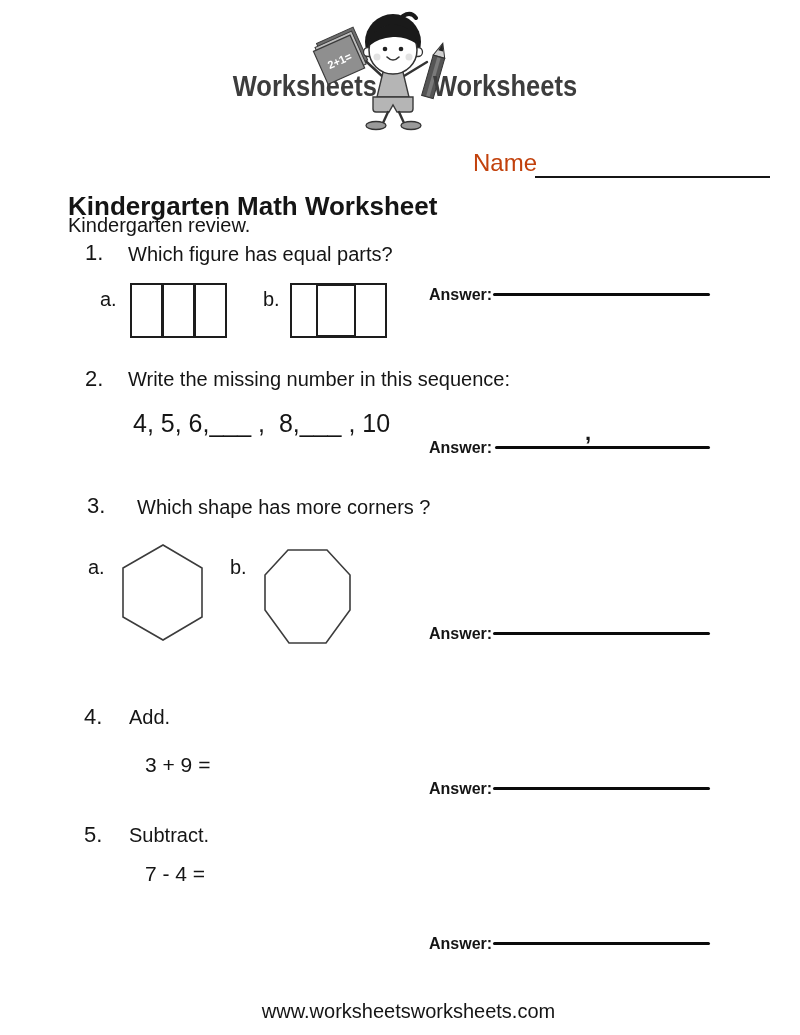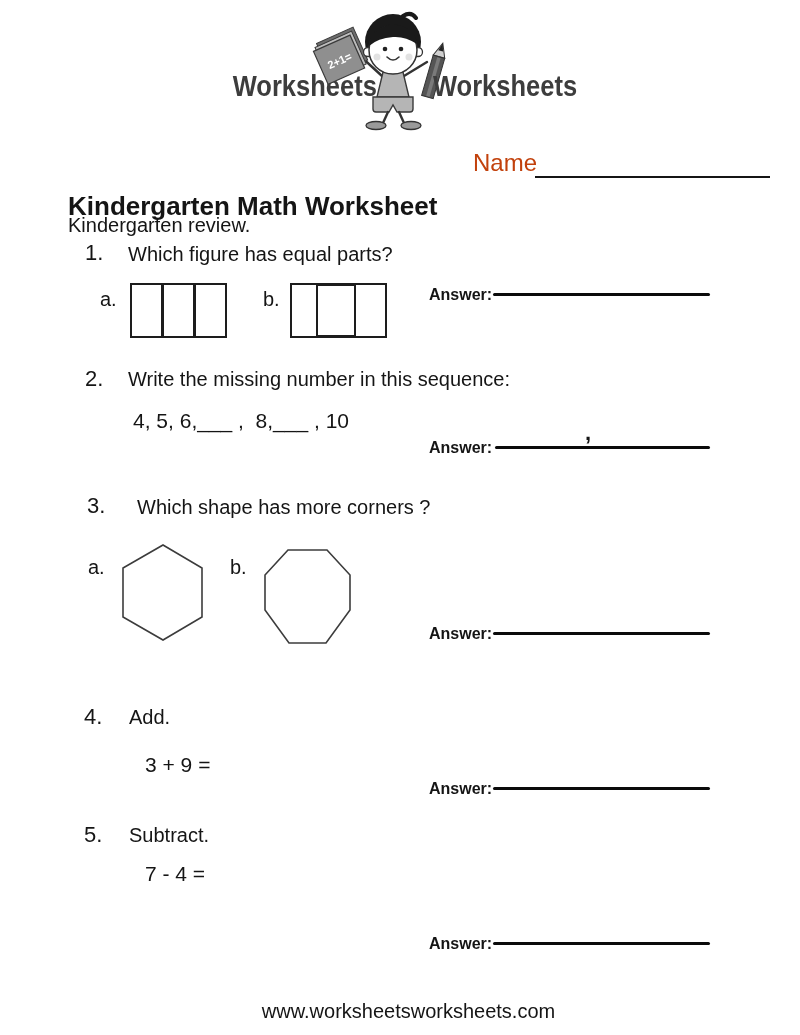--- a/index.html
+++ b/index.html
@@ -16,7 +16,7 @@
   .qnum{font-size:22px;color:#151515;}
   .qtext{font-size:20px;color:#151515;white-space:nowrap;}
   .opt-label{font-size:20px;color:#151515;}
-  .seq{font-size:21px;color:#151515;white-space:pre;}
+  .seq{font-size:25px;color:#151515;white-space:pre;}
   .equation{font-size:21px;color:#151515;white-space:pre;}
   .ans-label{font-size:16px;font-weight:600;color:#151515;}
   .ans-line{height:3px;background:#0b0b0b;border-radius:2px;}

